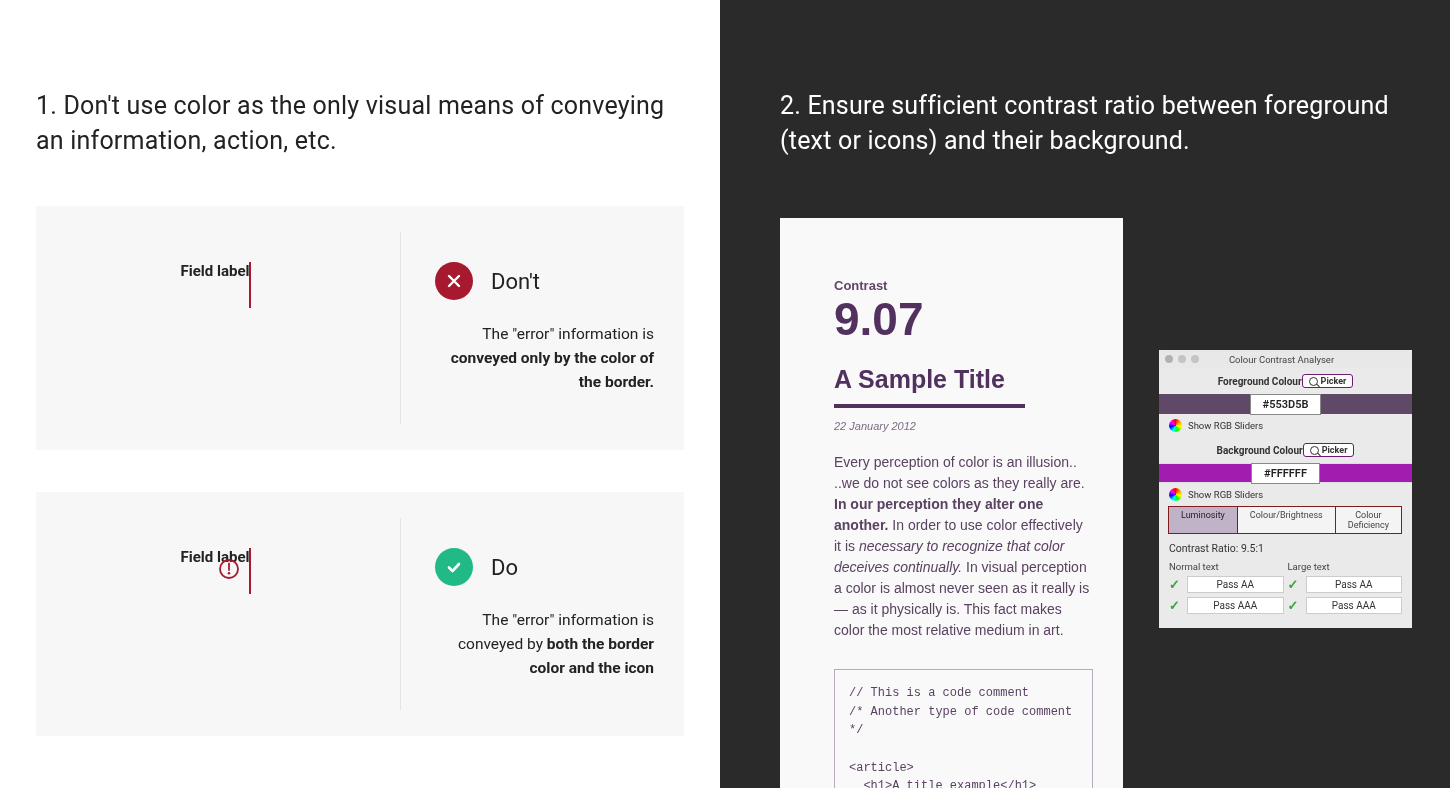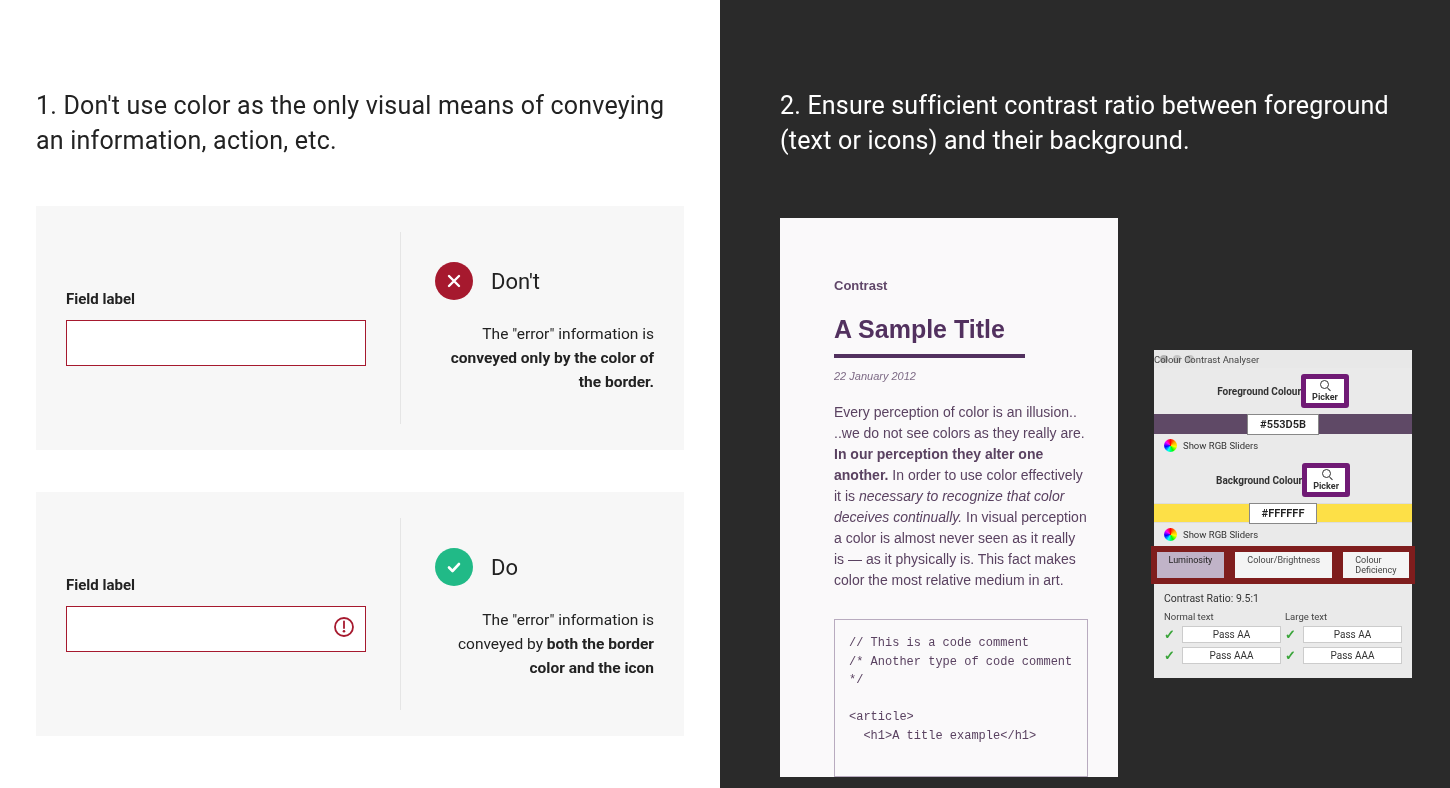--- a/index.html
+++ b/index.html
@@ -33,7 +33,6 @@
     .input-side {
       flex: 0 0 300px;
       display: flex;
-      flex-direction: column;
       justify-content: center;
     }
     .field-label {

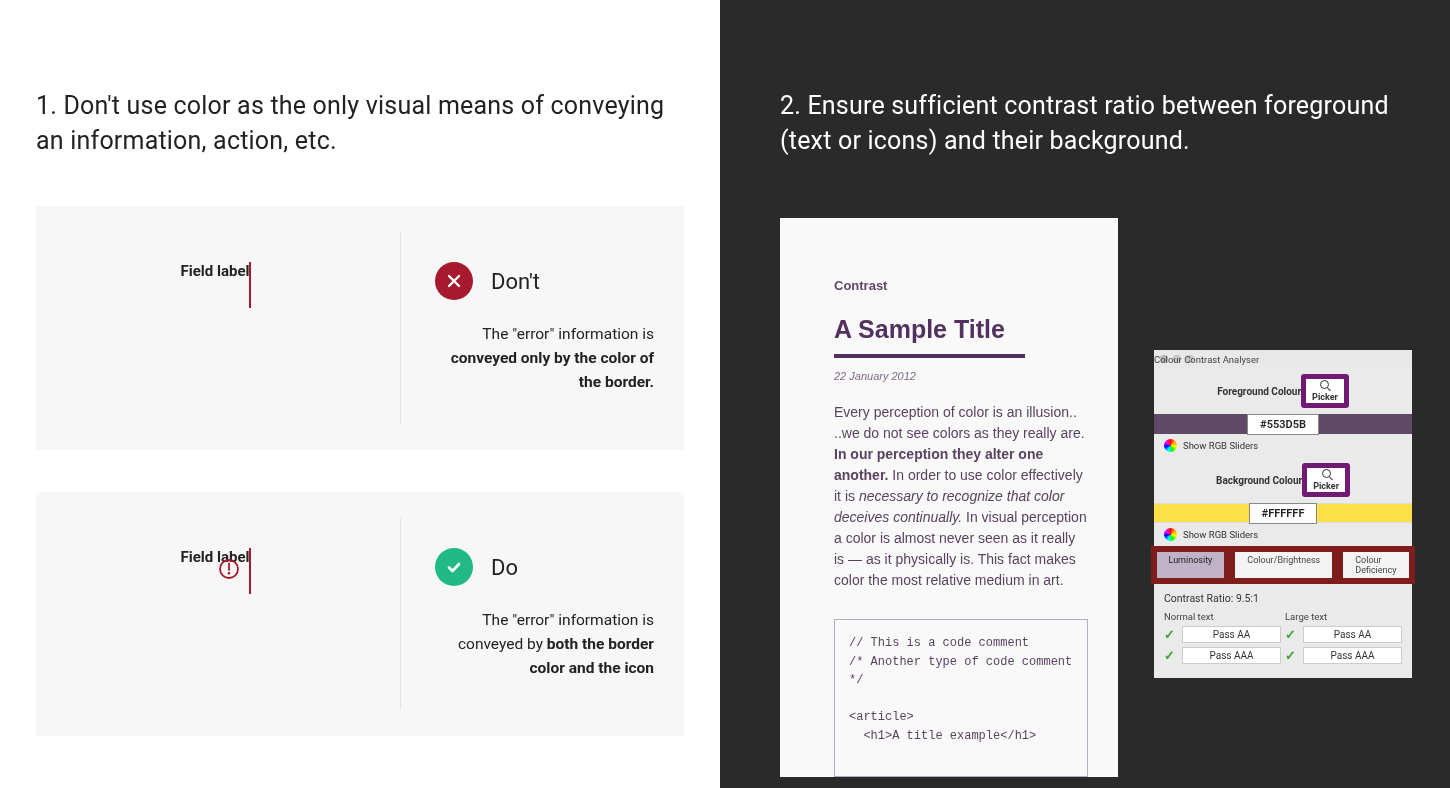--- a/index.html
+++ b/index.html
@@ -371,6 +371,7 @@
 
     <div class="article-preview">
       <div class="ap-label">Contrast</div>
+      <div class="ap-big">9.07</div>
       <span class="ap-title">A Sample Title</span>
       <div class="ap-date">22 January 2012</div>
       <p class="ap-body">

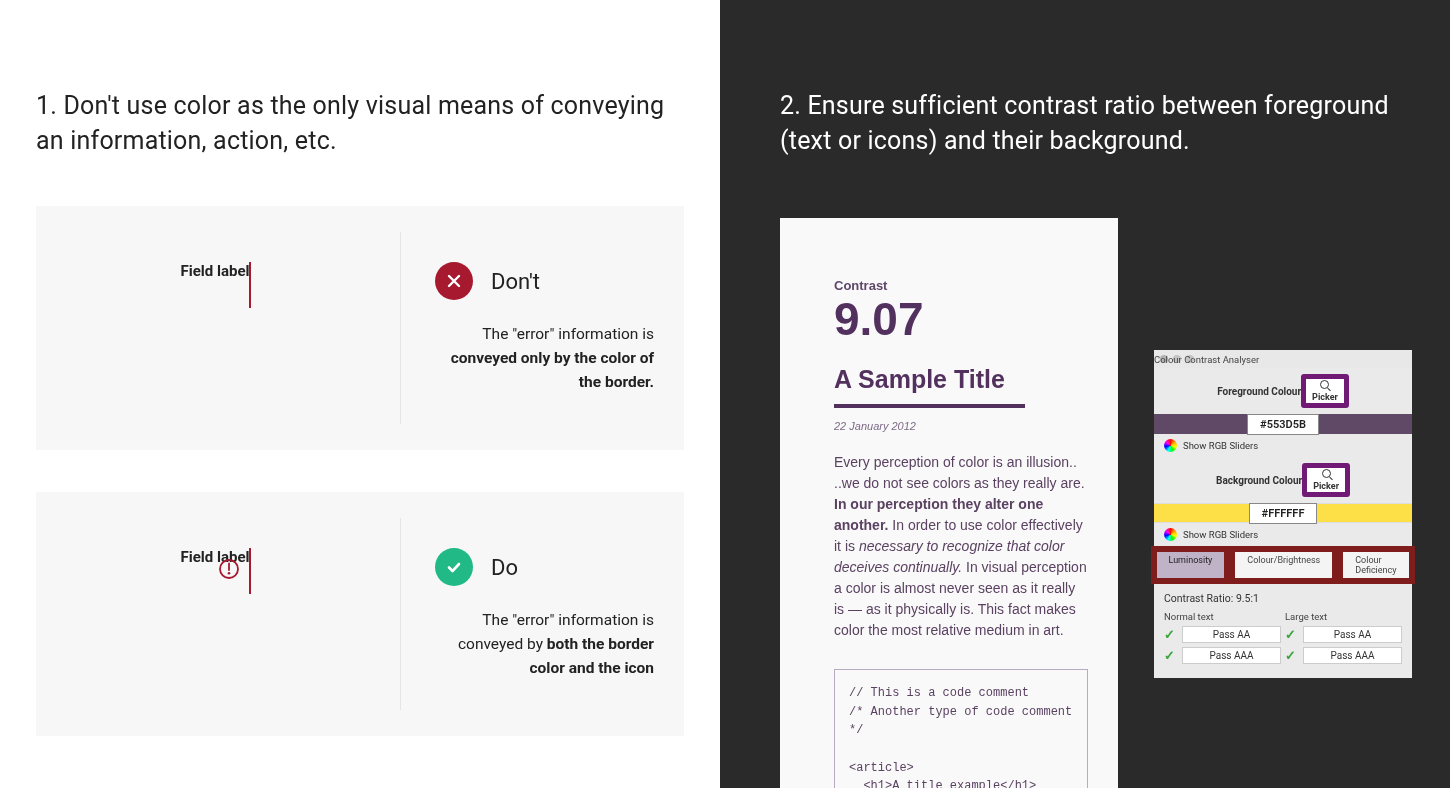--- a/index.html
+++ b/index.html
@@ -189,6 +189,7 @@
     .cca-titlebar .ttl {
       position: absolute;
       left: 0; right: 8px;
+      text-align: center;
       font-size: 9.5px;
       color: #444;
     }

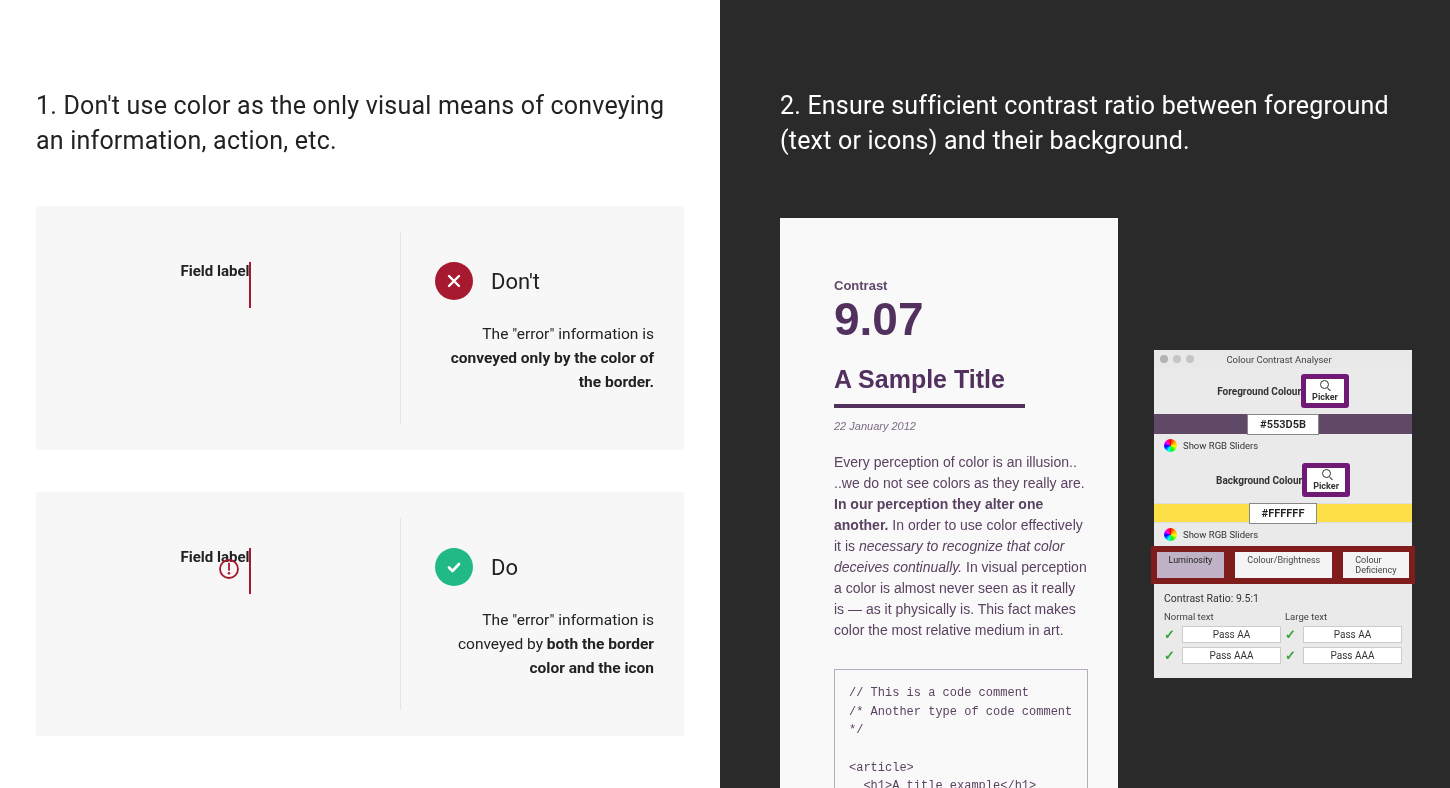--- a/index.html
+++ b/index.html
@@ -209,11 +209,10 @@
       align-items: center;
       gap: 3px;
       background: #fff;
-      border: 5px solid #701a75;
+      border: 1px solid #701a75;
       border-radius: 3px;
       padding: 1px 6px;
       font-size: 9px;
-      flex-direction: column;
     }
     .picker-btn .mag {
       width: 9px; height: 9px; border: 1.2px solid #333; border-radius: 50%;

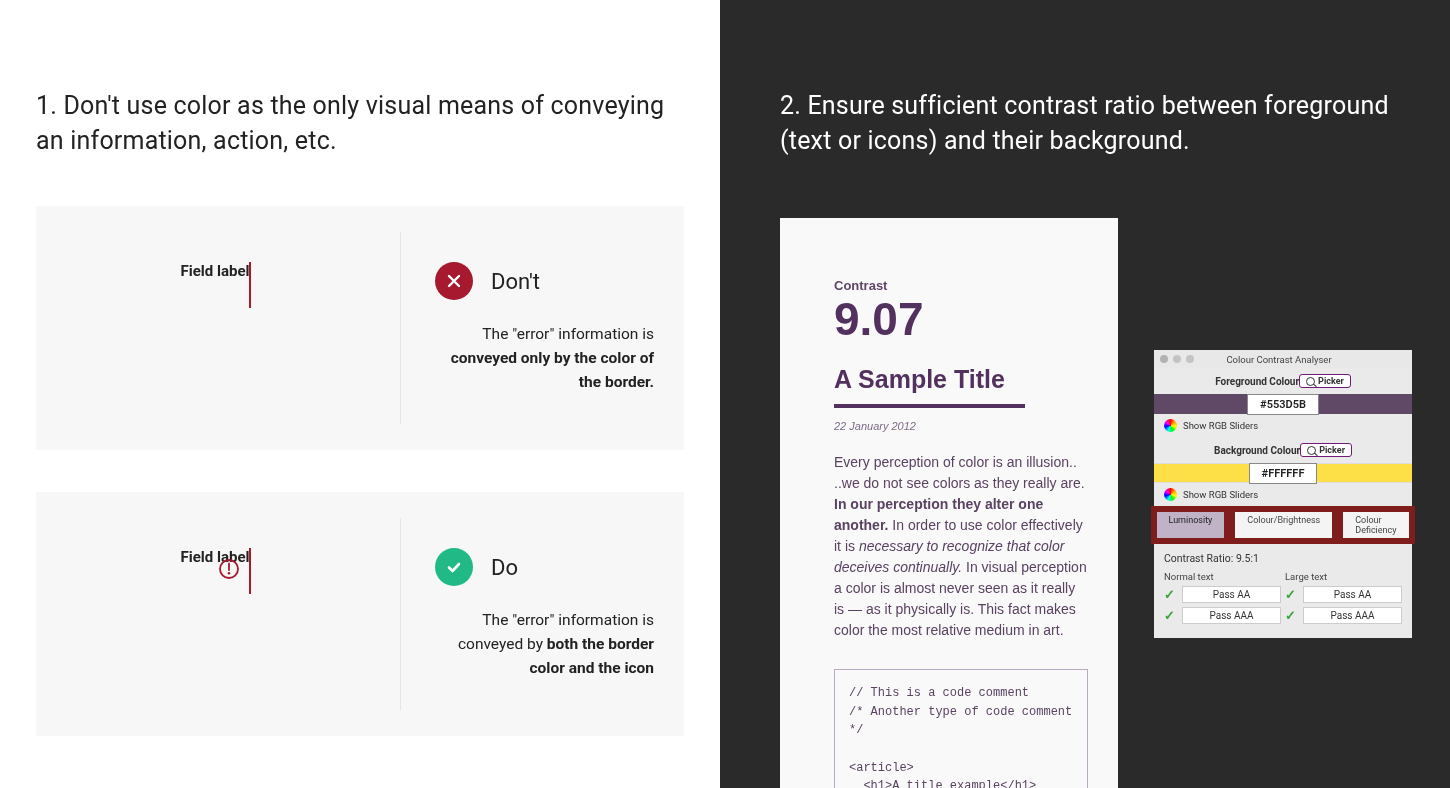--- a/index.html
+++ b/index.html
@@ -230,7 +230,7 @@
       margin-top: 0;
     }
     .swatch-fg { background: #5f4966; }
-    .swatch-bg { background: #fde047; border-top: 1px solid #ddd; border-bottom: 1px solid #ddd; text-align: center;}
+    .swatch-bg { background: #a21caf; border-top: 1px solid #ddd; border-bottom: 1px solid #ddd; text-align: center;}
     .swatch-chip {
       background: #fff;
       border: 1px solid #888;

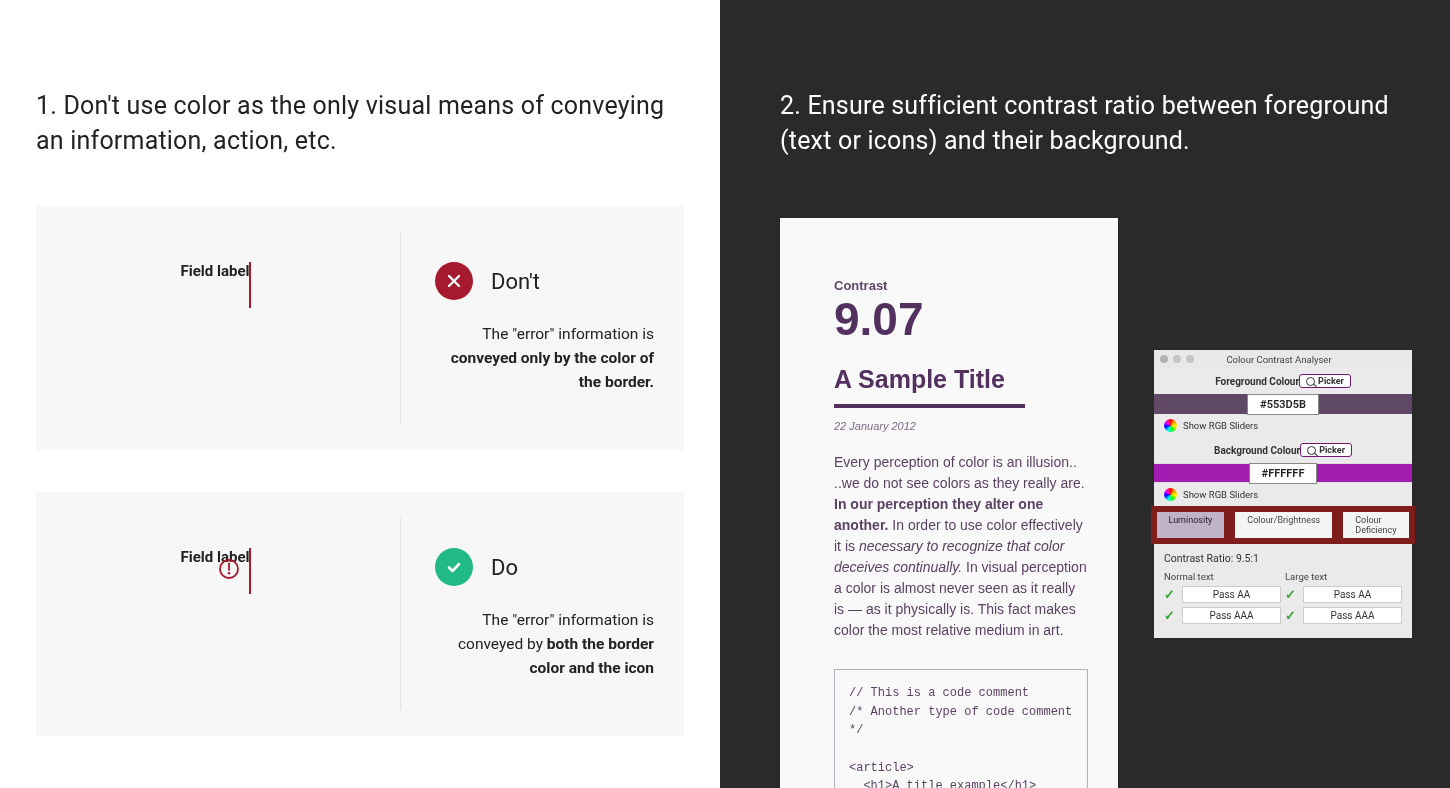--- a/index.html
+++ b/index.html
@@ -262,9 +262,10 @@
     .cca-tab {
       padding: 3px 12px;
       background: #f4f4f4;
-      border: 6px solid #7f1d1d;
+      border: 1px solid #7f1d1d;
       margin-left: -1px;
       color: #444;
+      text-align: center;
     }
     .cca-tab.active { background: #c0b3c8; color: #222; }
     .cca-result {

